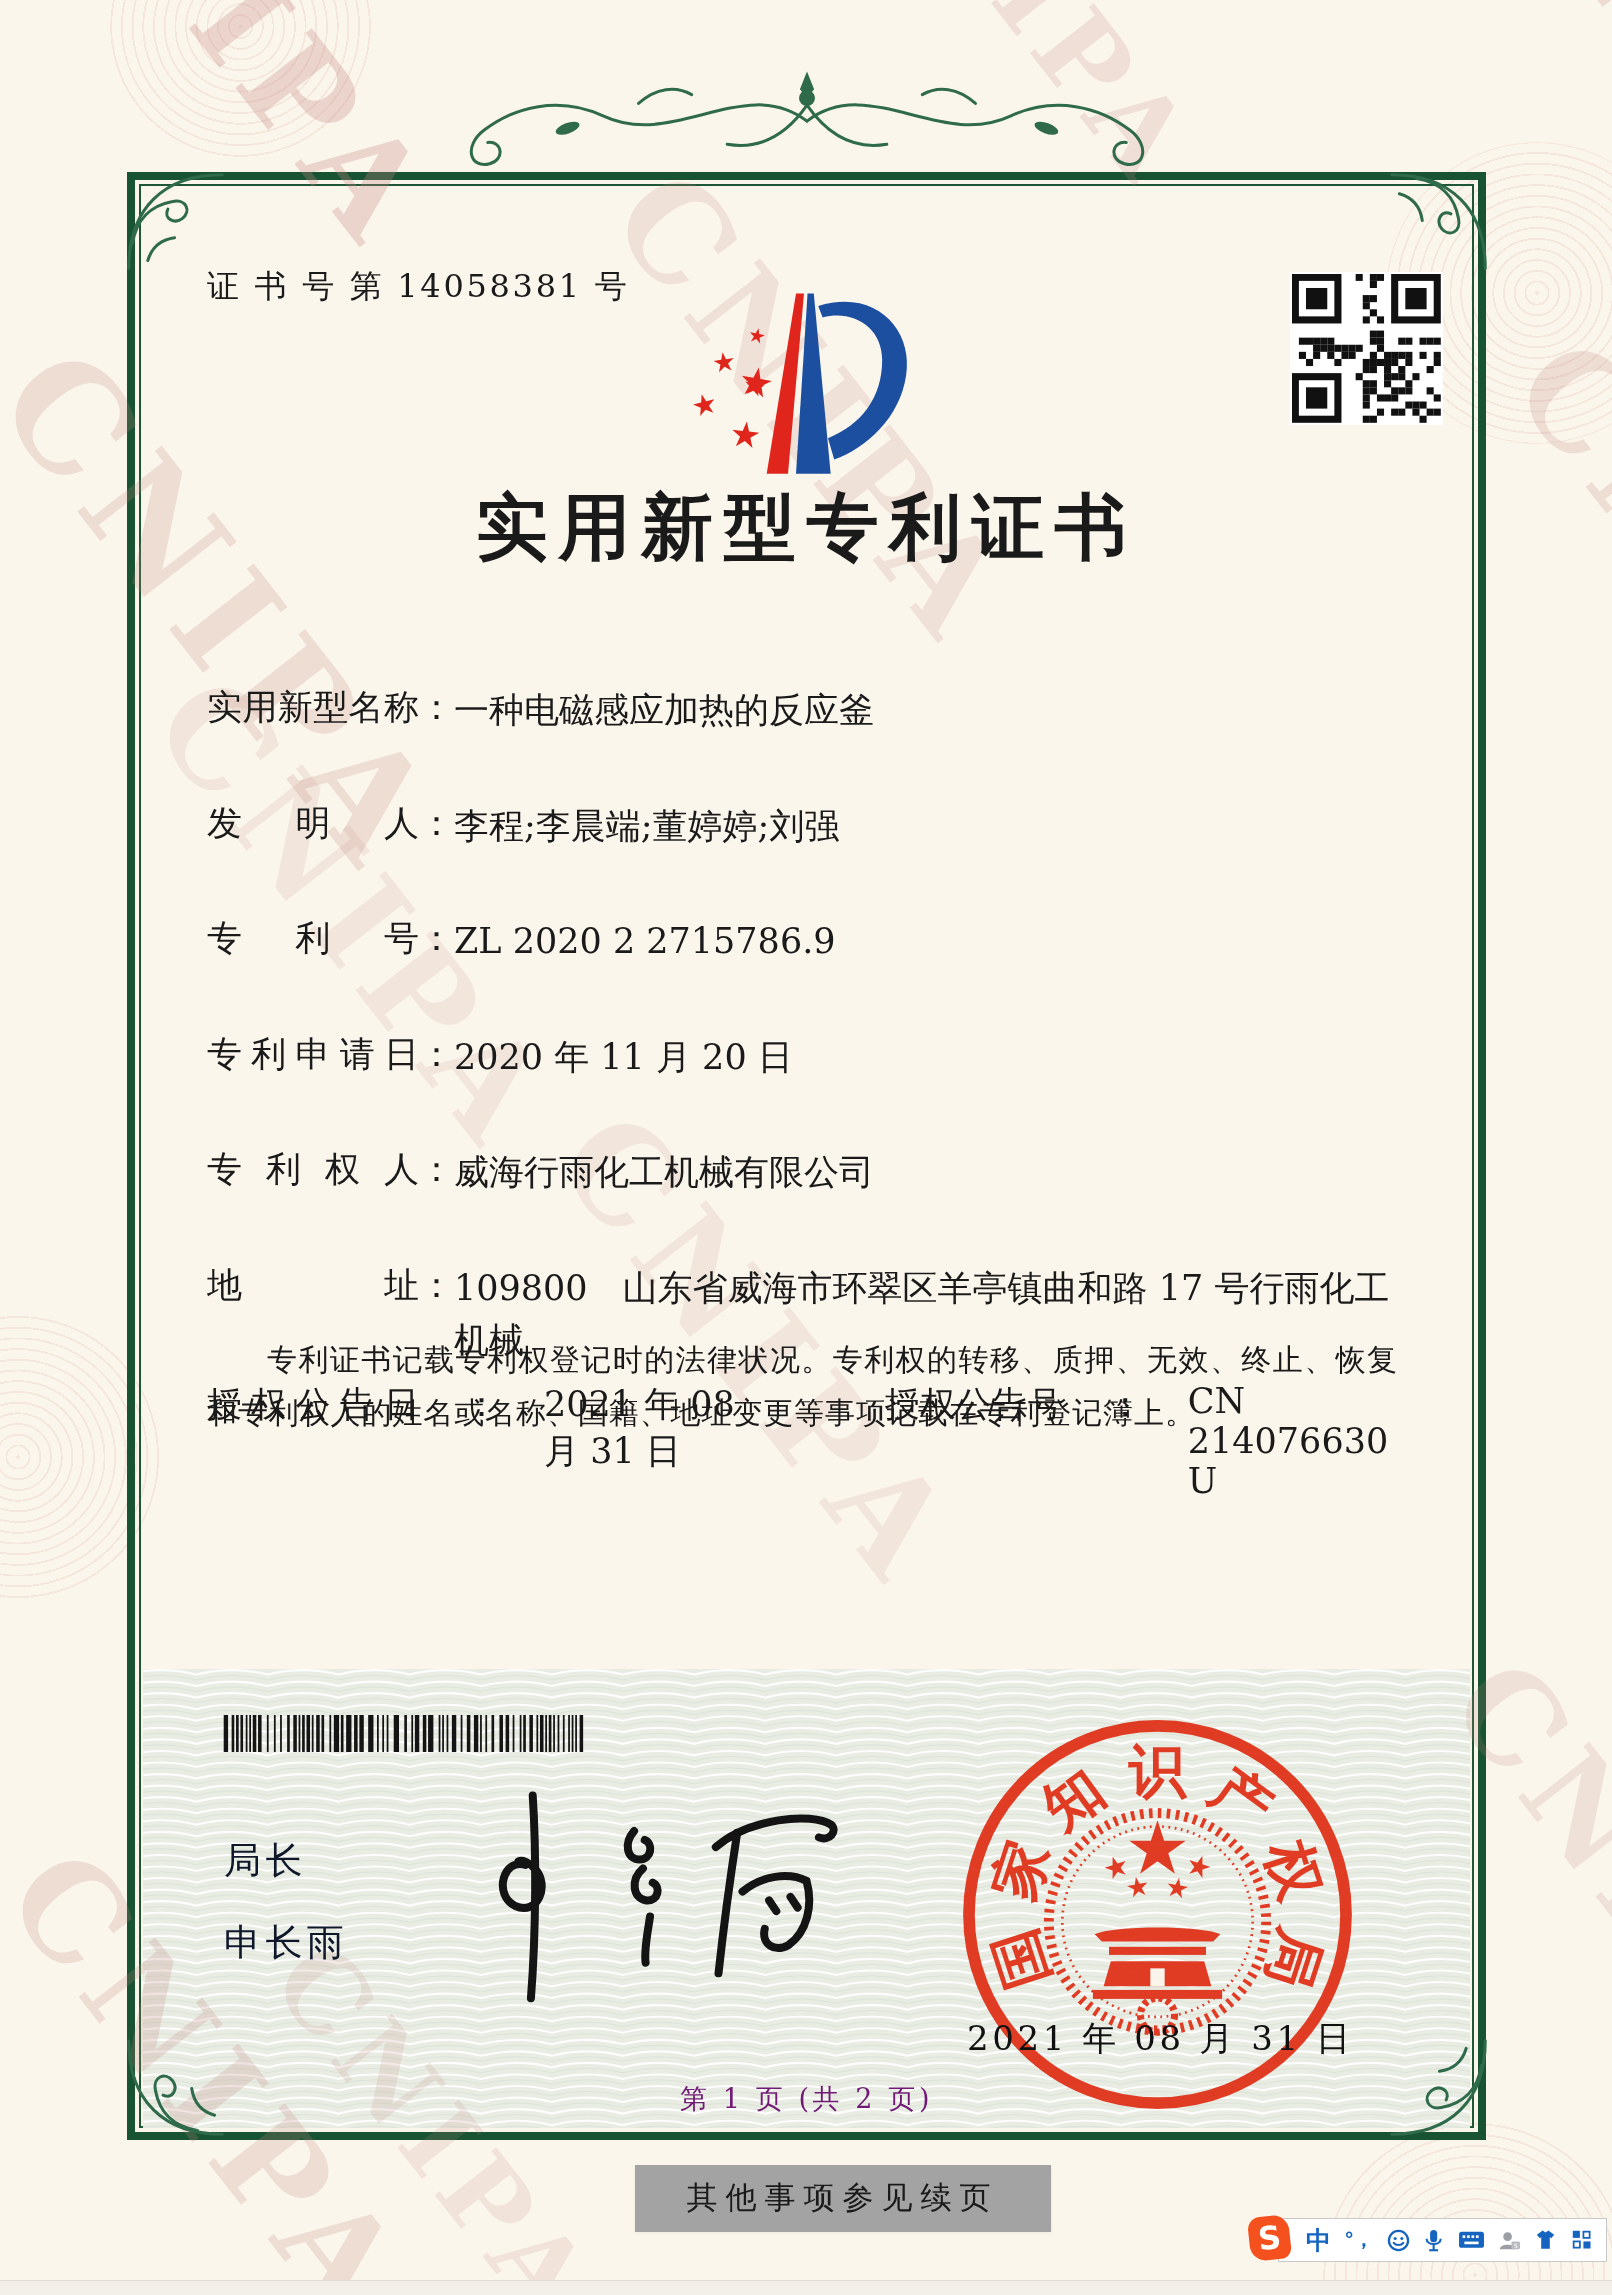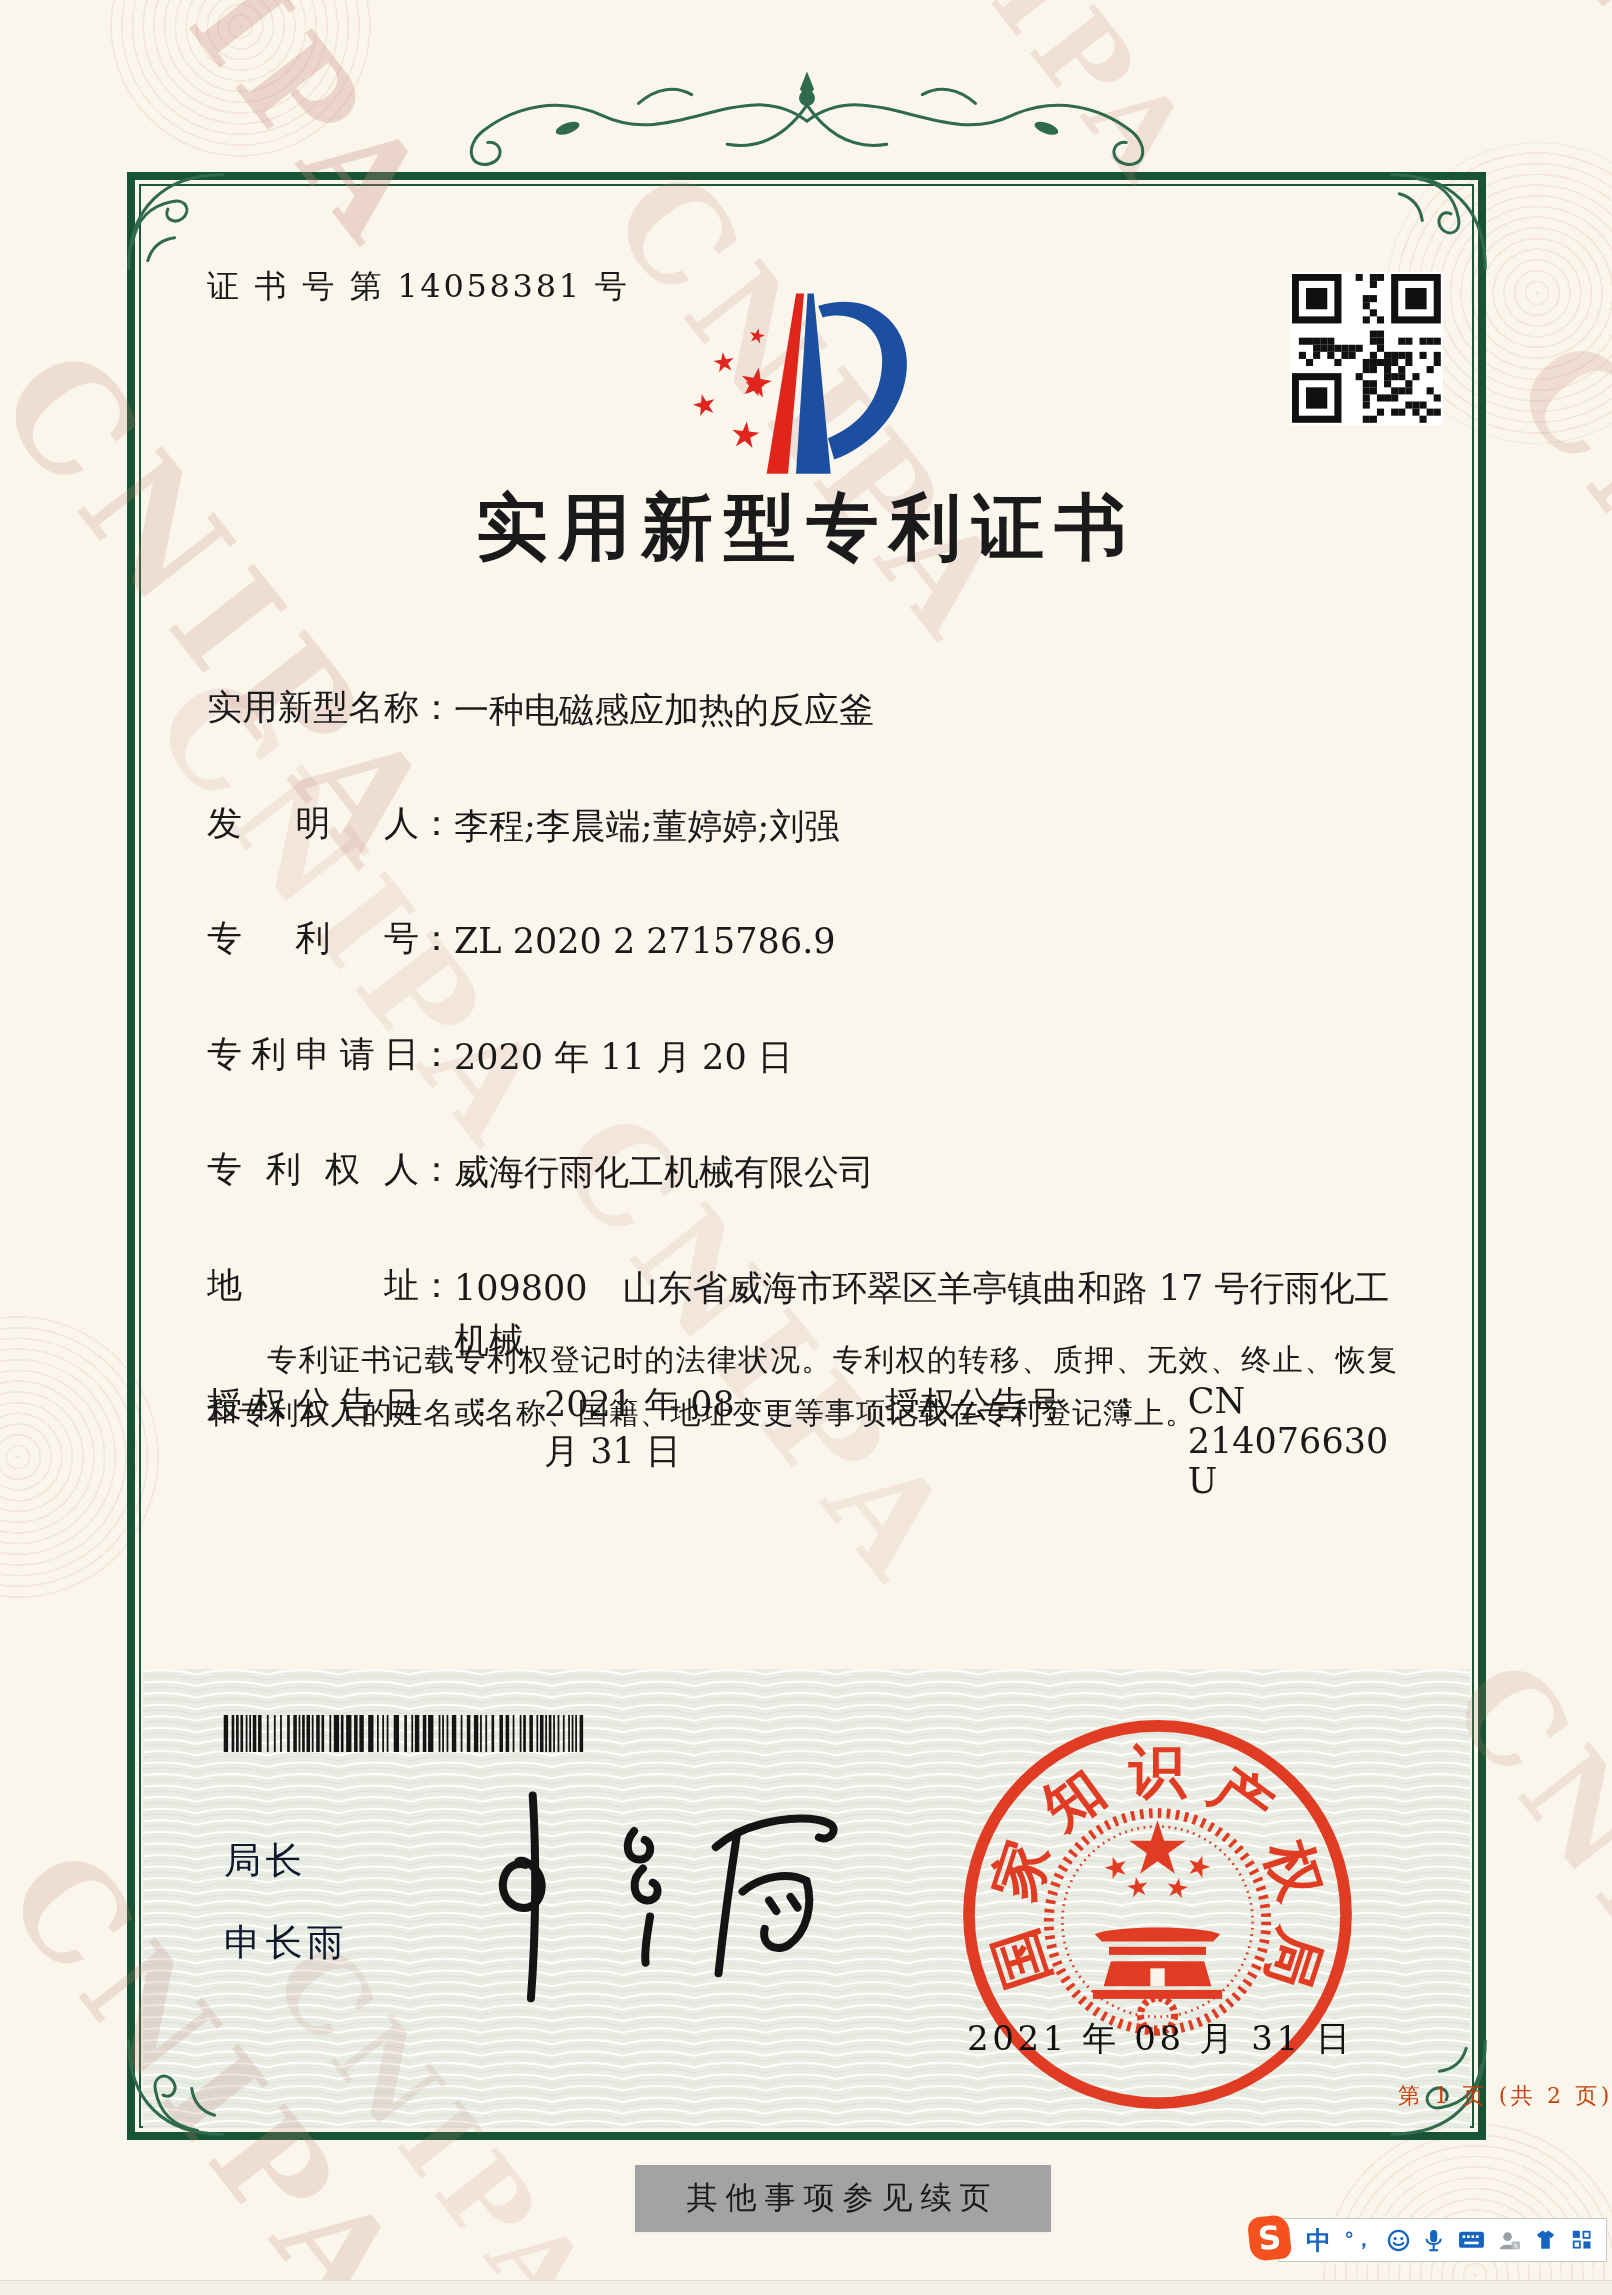--- a/index.html
+++ b/index.html
@@ -45,8 +45,8 @@
   #signature{position:absolute;left:449px;top:1776px;z-index:2;}
   #seal{position:absolute;left:951px;top:1708px;z-index:3;opacity:.94;}
   #seal-date{position:absolute;left:967px;top:2016px;font-size:34px;letter-spacing:3.6px;z-index:4;color:#101010;}
-  #page-num{position:absolute;left:0;width:100%;top:2081px;text-align:right;font-size:22px;
-            letter-spacing:3.6px;z-index:2;color:#c2410c;}
+  #page-num{position:absolute;left:0;width:100%;top:2081px;text-align:center;font-size:27px;
+            letter-spacing:3.6px;z-index:2;color:#701a75;}
   #note-box{position:absolute;left:50%;top:2165px;transform:translateX(-50%) translateX(36px);
             background:#a3a3a3;padding:12.4px 52px;font-size:31px;letter-spacing:8px;z-index:2;
             box-shadow:0 0.9px 3.6px rgba(0,0,0,.07);}

